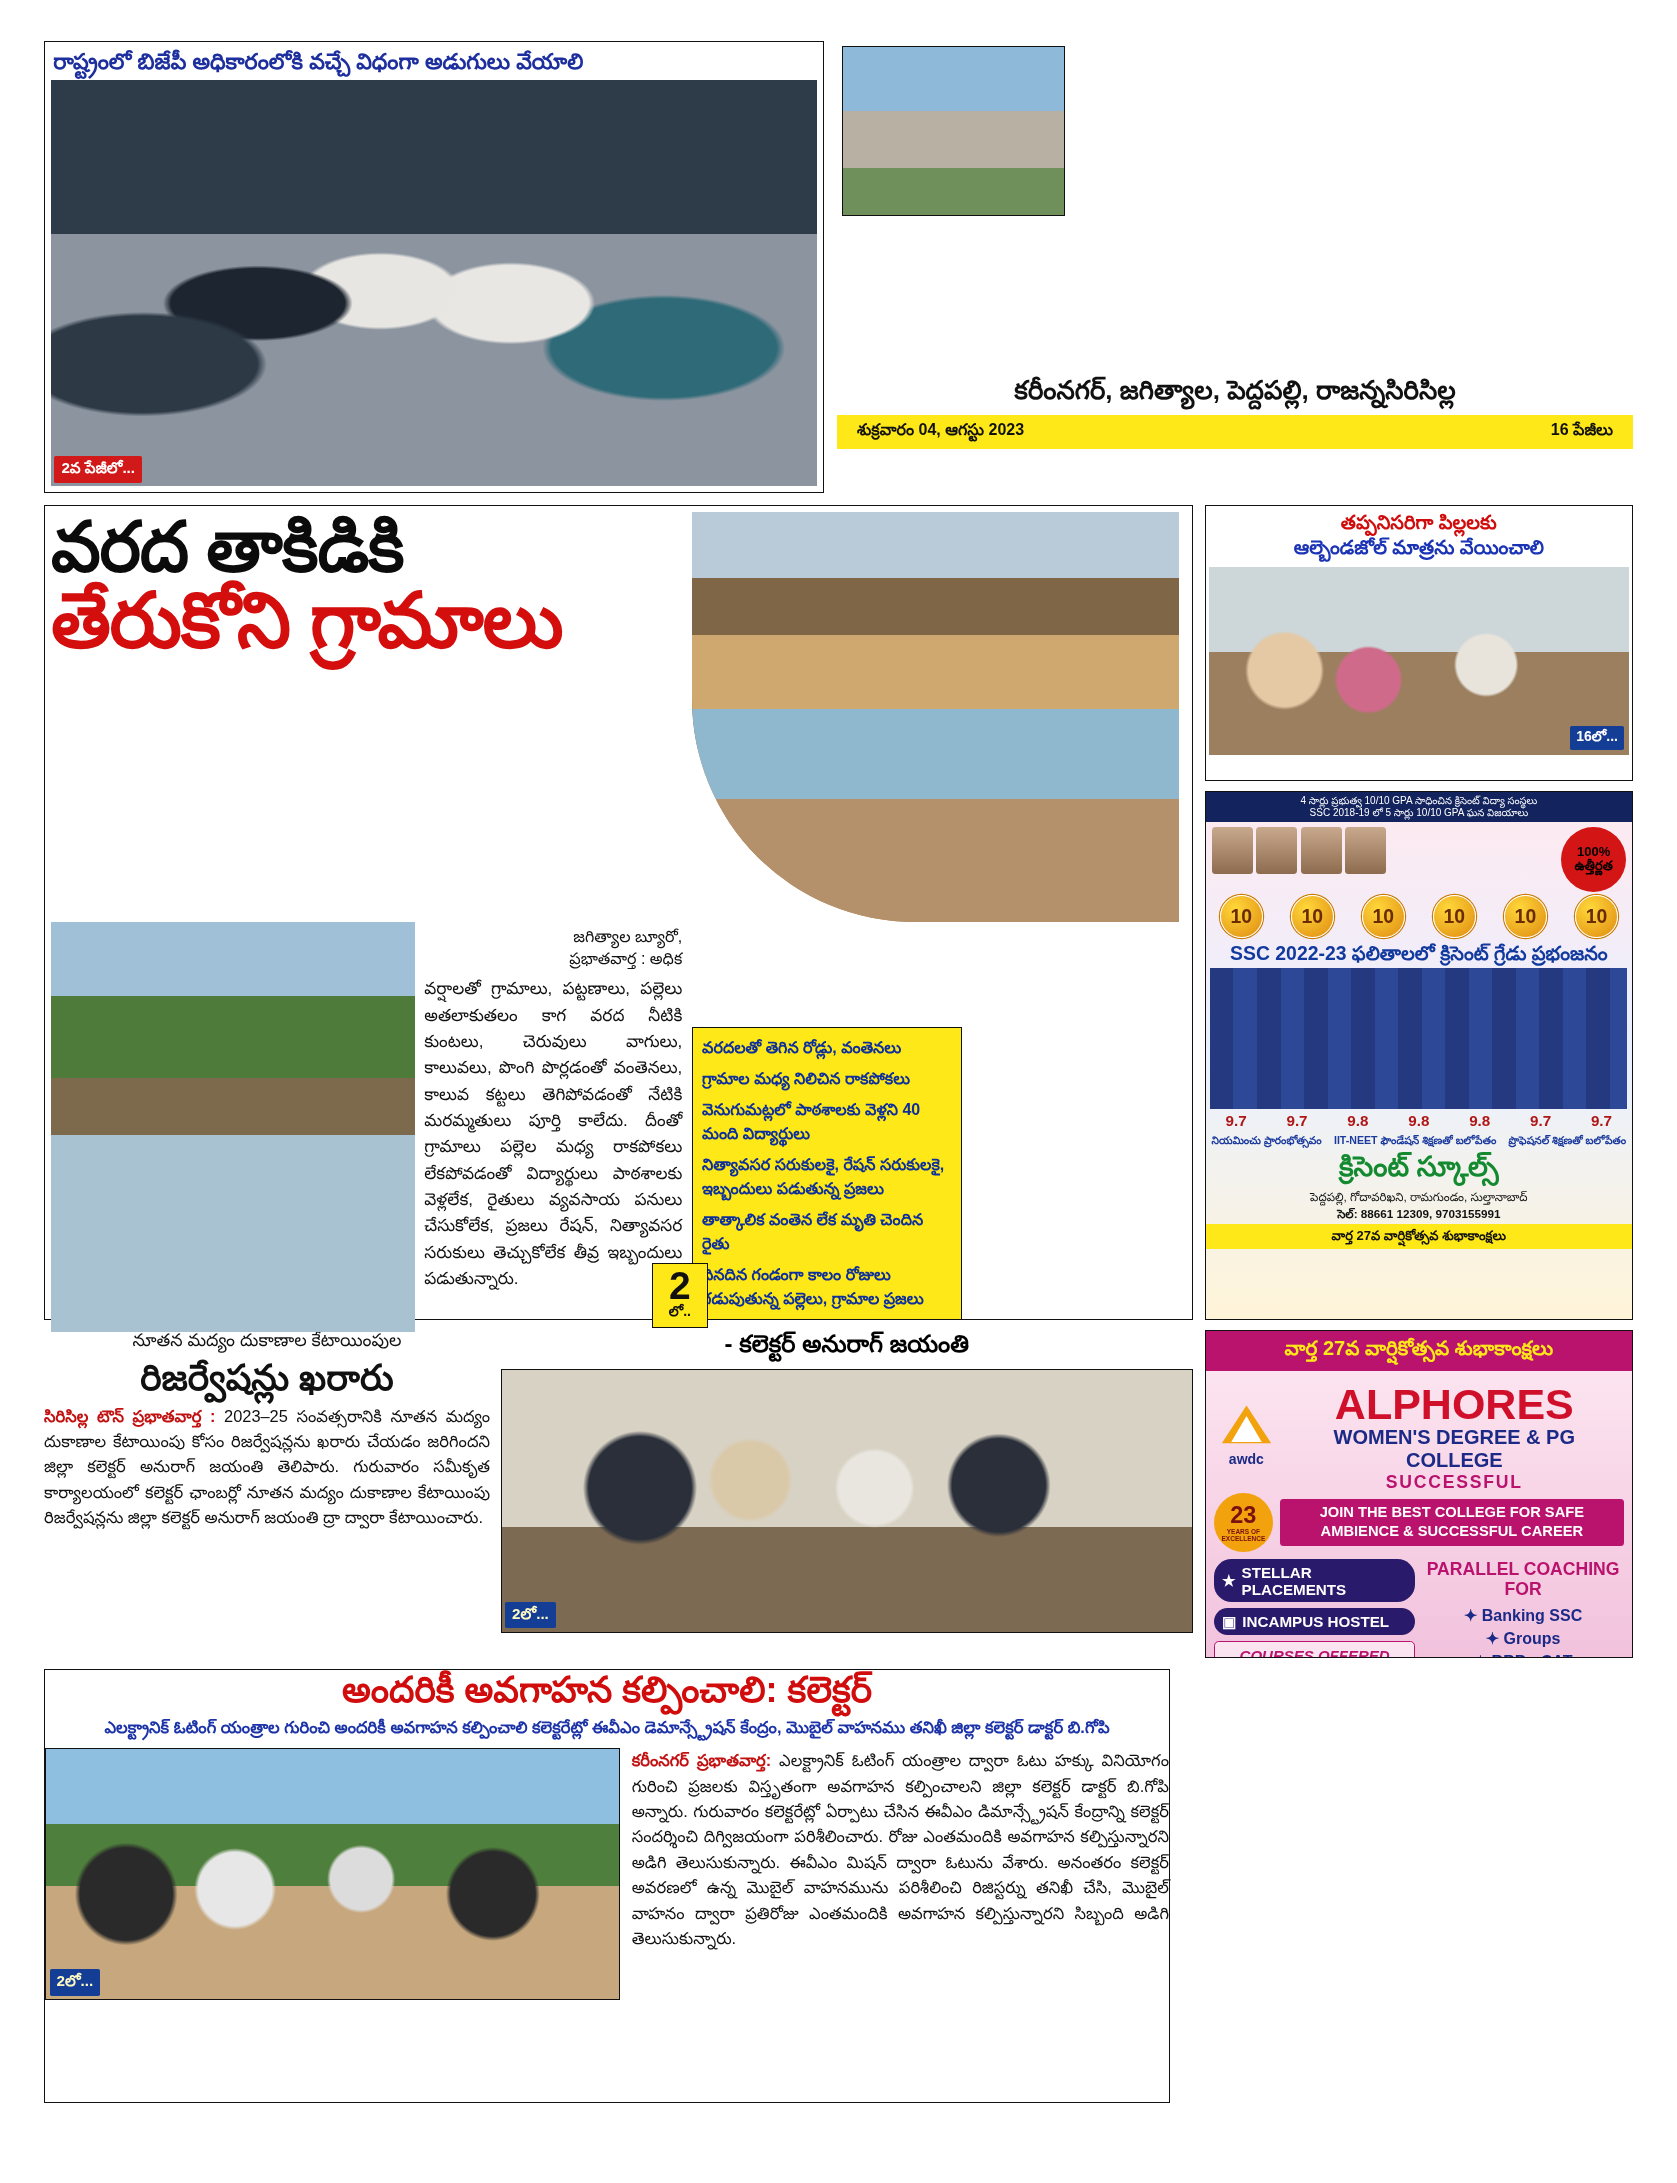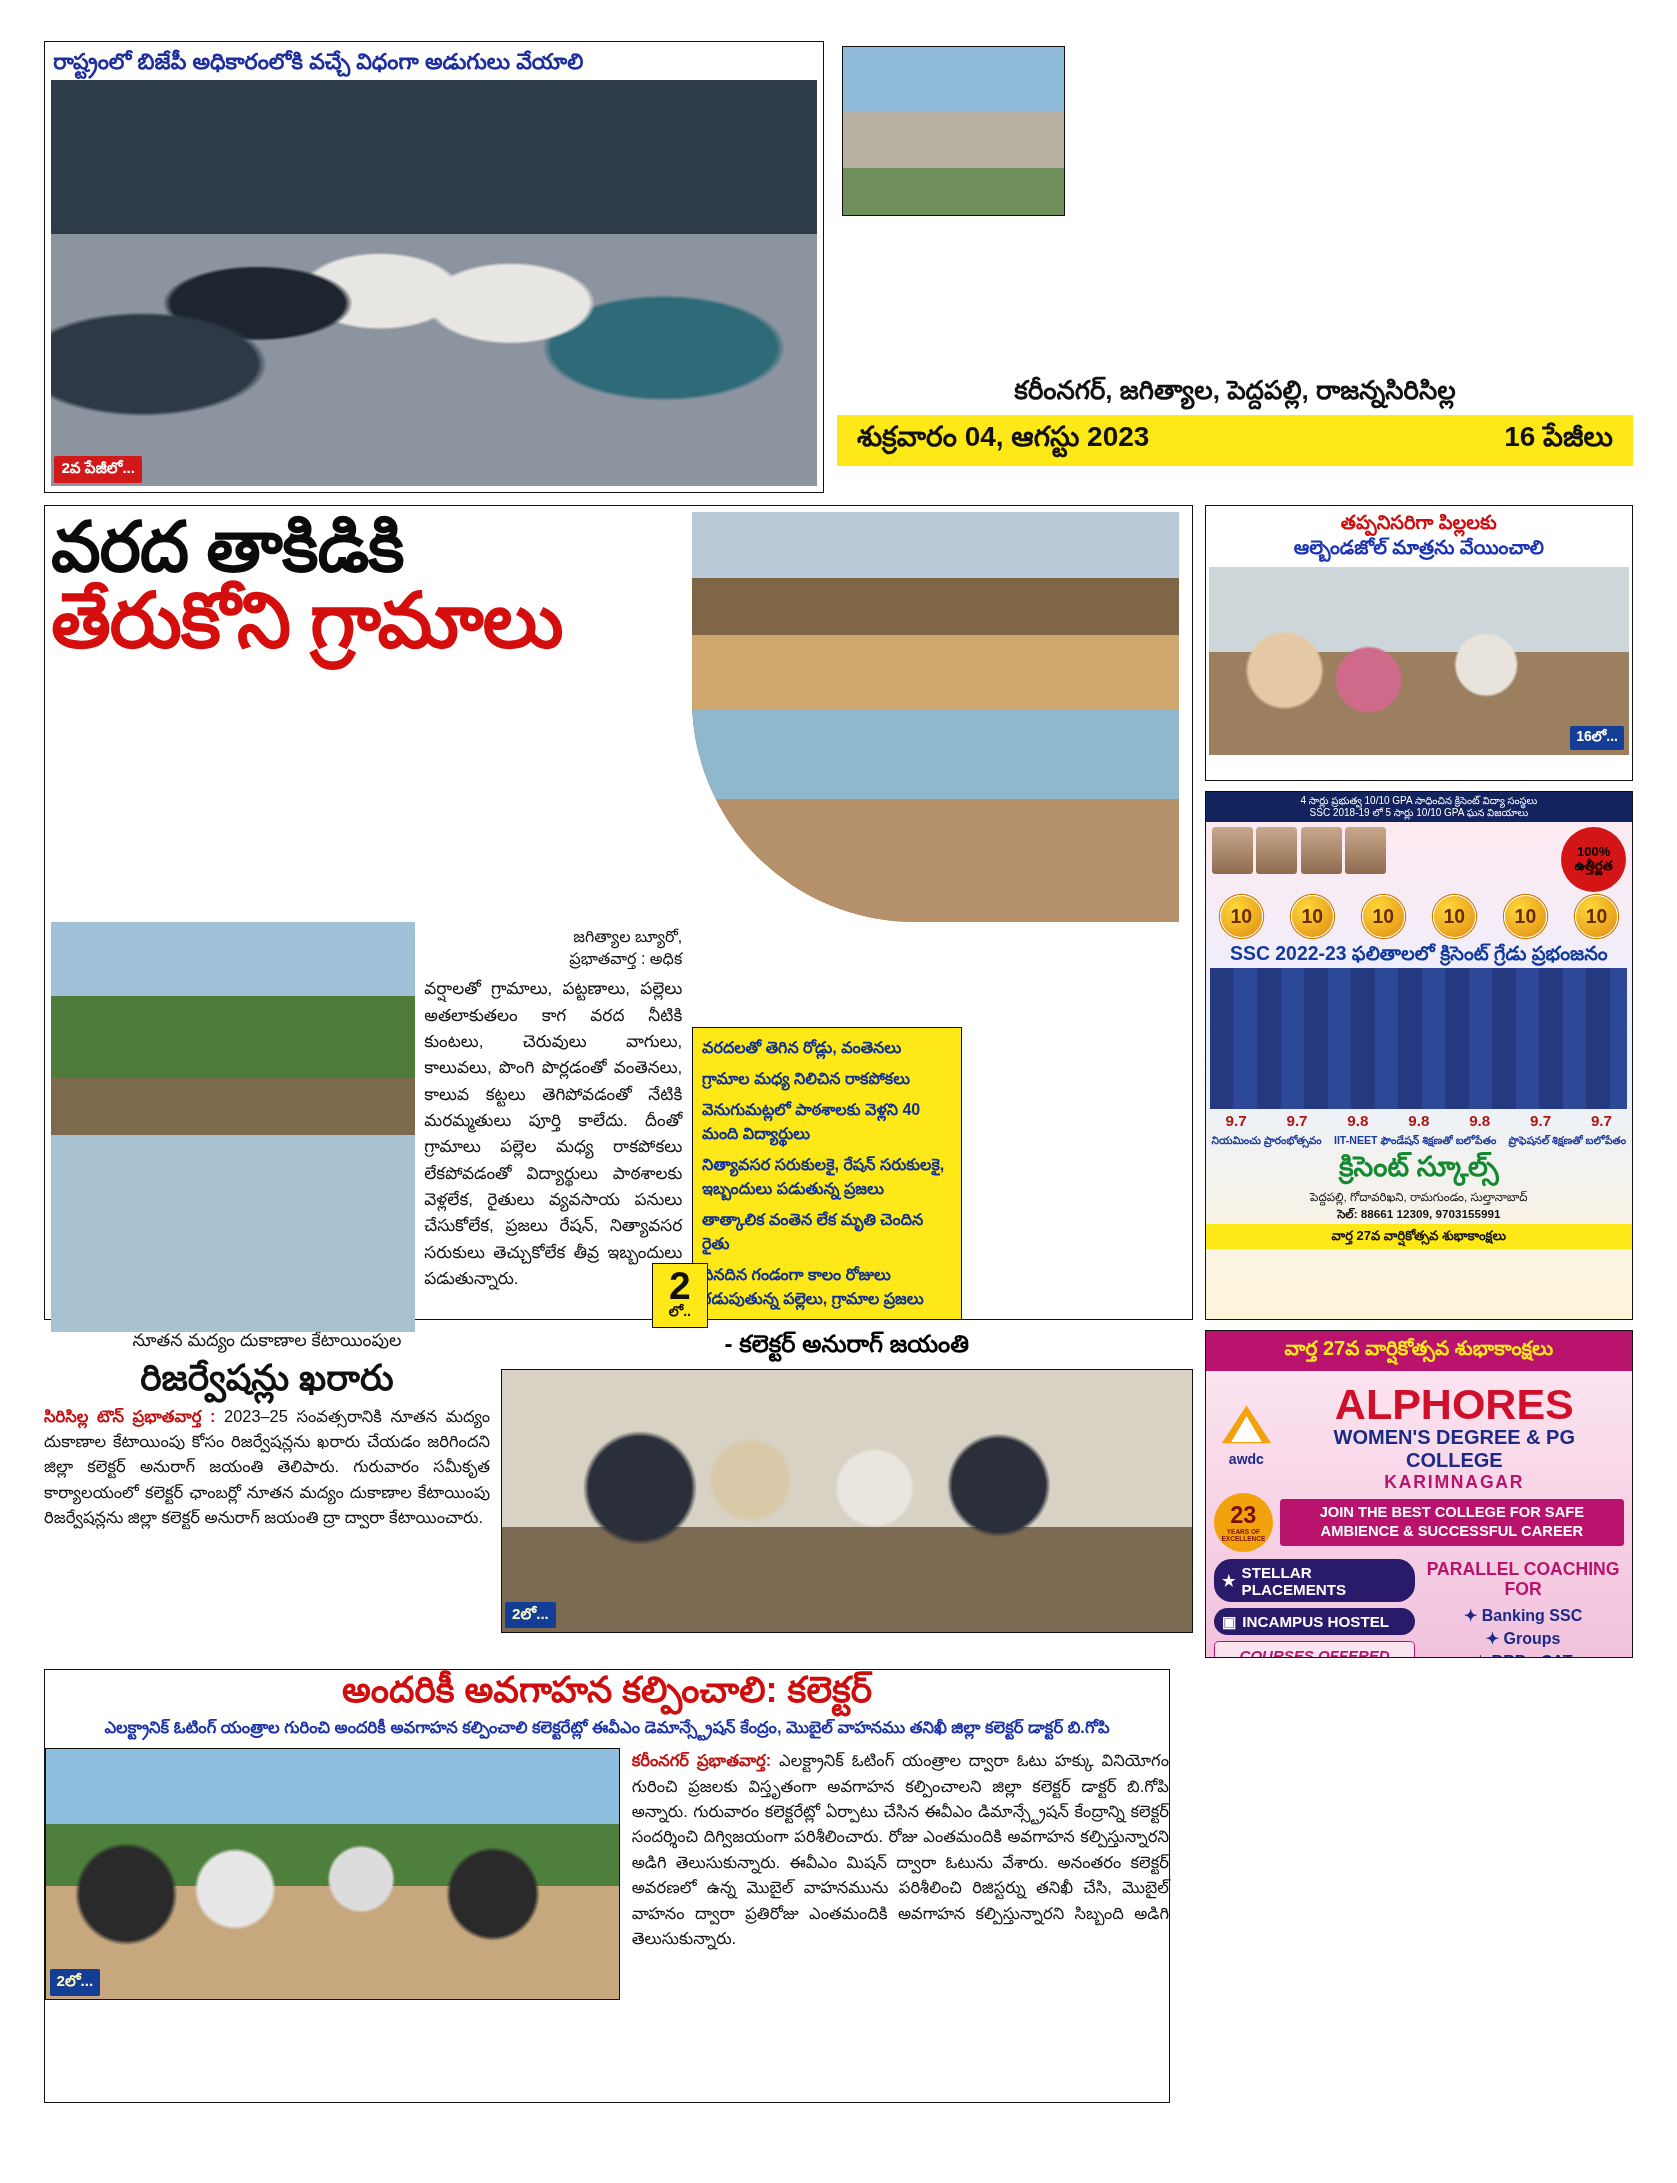--- a/index.html
+++ b/index.html
@@ -60,7 +60,7 @@
   }
   .mast-date-row {
     background: #ffe817; display: flex; justify-content: space-between;
-    align-items: center; padding: 5.9px 20px; font-weight: bold; font-size: 28px; color: #111;
+    align-items: center; padding: 5.9px 20px; font-weight: bold; font-size: 16px; color: #111;
   }
 
   

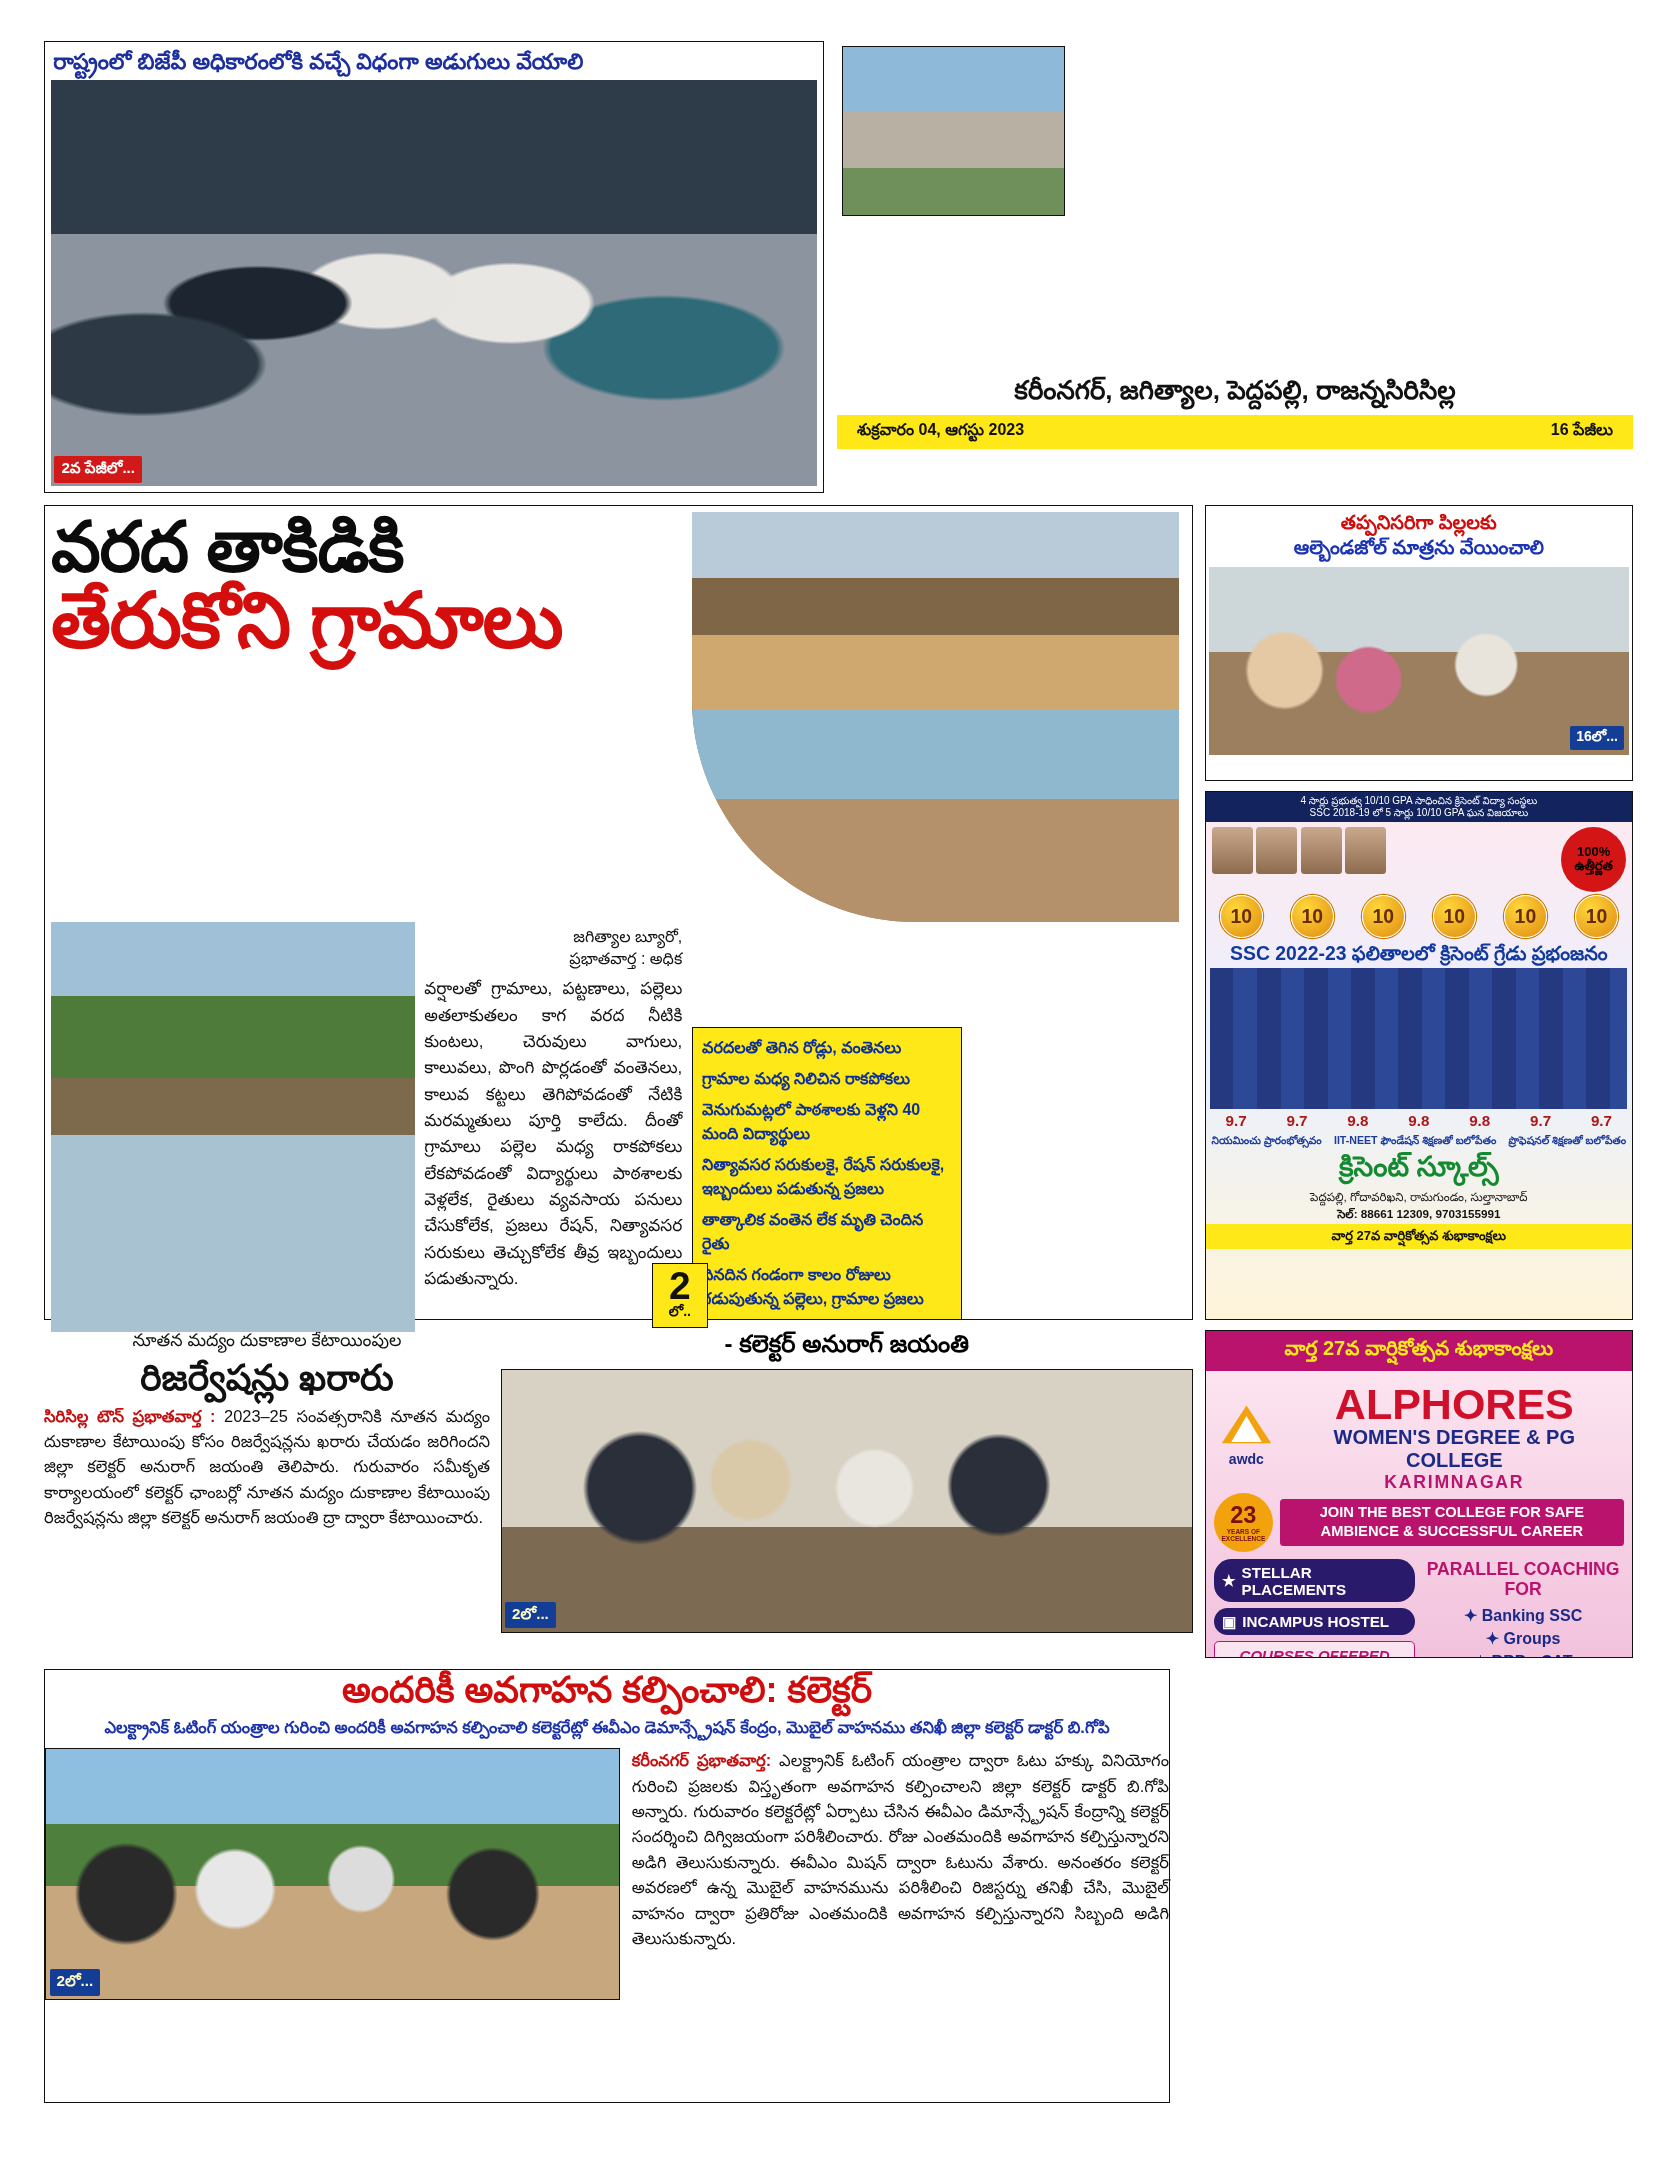--- a/index.html
+++ b/index.html
@@ -345,7 +345,7 @@
         <div style="flex:1;">
           <div class="alph-name">ALPHORES</div>
           <div class="alph-sub">WOMEN'S DEGREE &amp; PG COLLEGE</div>
-          <div class="alph-city">KARIMNAGAR</div>
+          <div class="alph-city">SUCCESSFUL</div>
         </div>
       </div>
 

